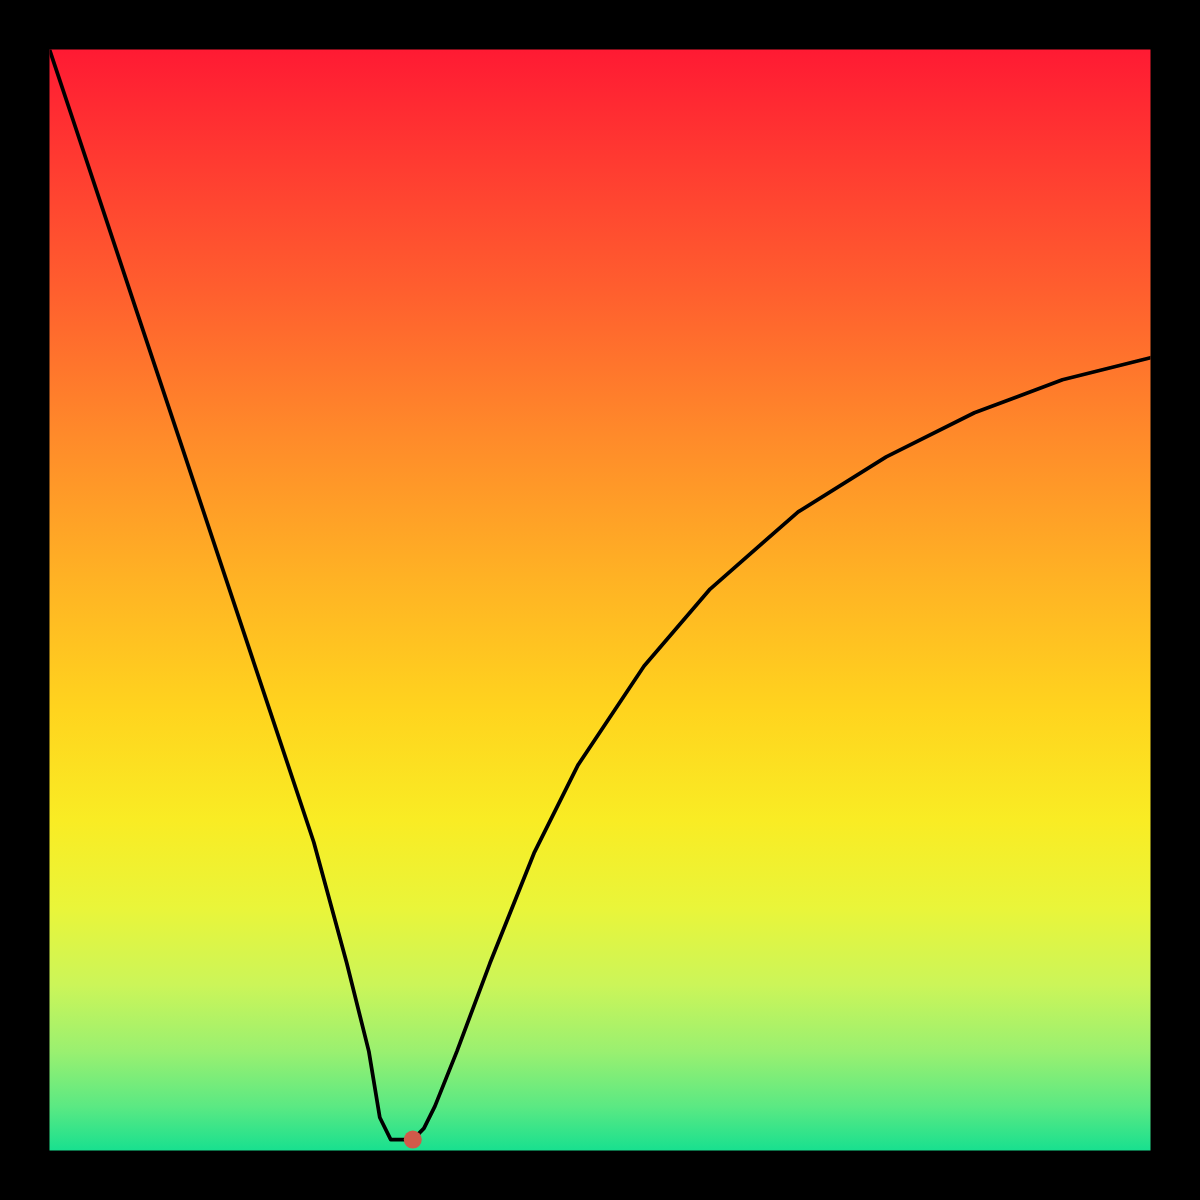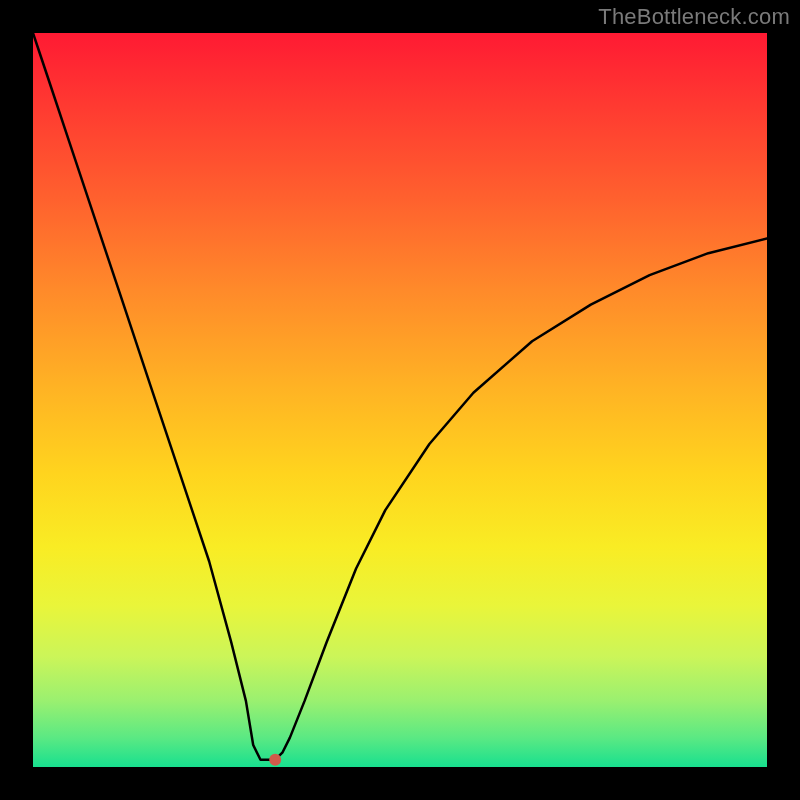--- a/index.html
+++ b/index.html
@@ -61,7 +61,6 @@
 <body>
 
 <div class="frame">
-  <div class="watermark">TheBottleneck.com</div>
   <div class="plot-area">
     <svg viewBox="0 0 734 734" preserveAspectRatio="none">
       <path id="curve-path" fill="none" stroke="#000" stroke-width="2.5" stroke-linejoin="round" stroke-linecap="round" d="M0.0 0.0 L14.7 44.0 L36.7 110.1 L58.7 176.2 L88.1 264.2 L117.4 352.3 L146.8 440.4 L176.2 528.5 L198.2 609.2 L212.9 667.9 L220.2 712.0 L227.5 726.7 L234.9 726.7 L242.2 726.7 L249.6 719.3 L256.9 704.6 L271.6 667.9 L293.6 609.2 L323.0 535.8 L352.3 477.1 L396.4 411.0 L440.4 359.7 L499.1 308.3 L557.8 271.6 L616.6 242.2 L675.3 220.2 L734.0 205.5"></path>

